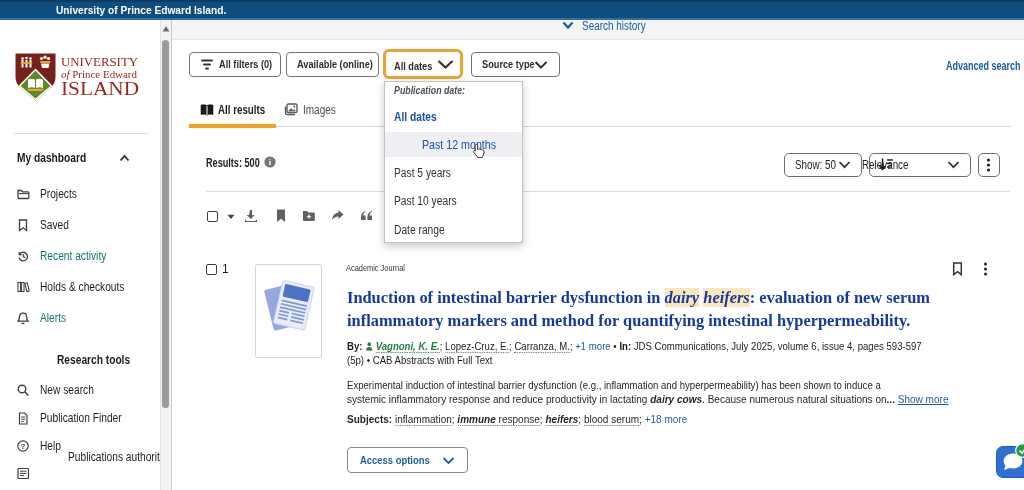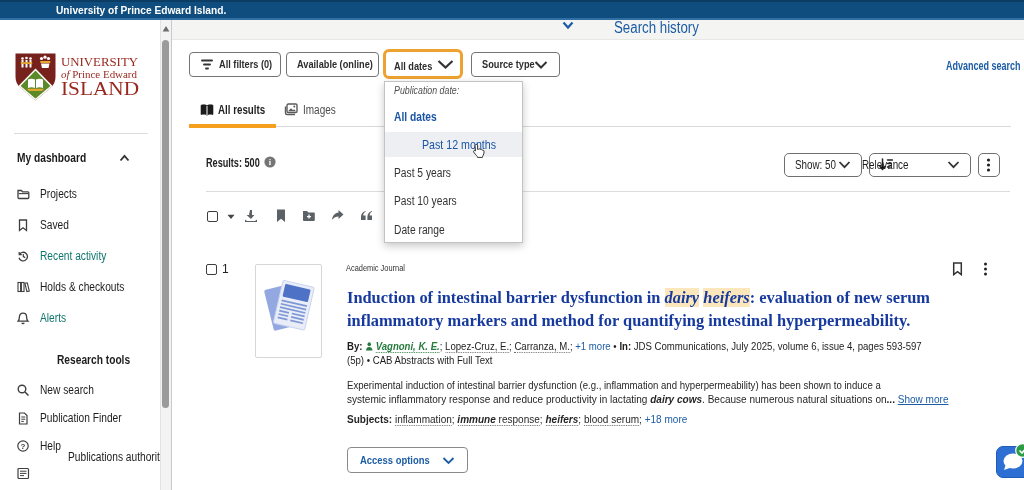--- a/index.html
+++ b/index.html
@@ -19,7 +19,7 @@
 <svg class="abs" style="left:562px;top:21px;" width="12" height="9" viewBox="0 0 12 9">
     <path d="M1.5 1.5 L6 6.5 L10.5 1.5" fill="none" stroke="#1c5ca5" stroke-width="2.2"></path>
   </svg>
-<div class="abs nw" style="left:582px;top:19px;font-size:16px;color:#1c5ca5;margin-left:32px;"><span class="cx" style="transform:scaleX(.83);">Search history</span></div>
+<div class="abs nw" style="left:582px;top:19px;font-size:12px;color:#1c5ca5;"><span class="cx" style="transform:scaleX(.83);">Search history</span></div>
 
 <svg class="abs" style="left:15px;top:53px;" width="41" height="48" viewBox="0 0 41 48">
   <path d="M0.5 0.5 H40.5 V24 Q40.5 30.5 35.5 34.8 L20.5 47.5 L5.5 34.8 Q0.5 30.5 0.5 24 Z" fill="#76211c"></path>

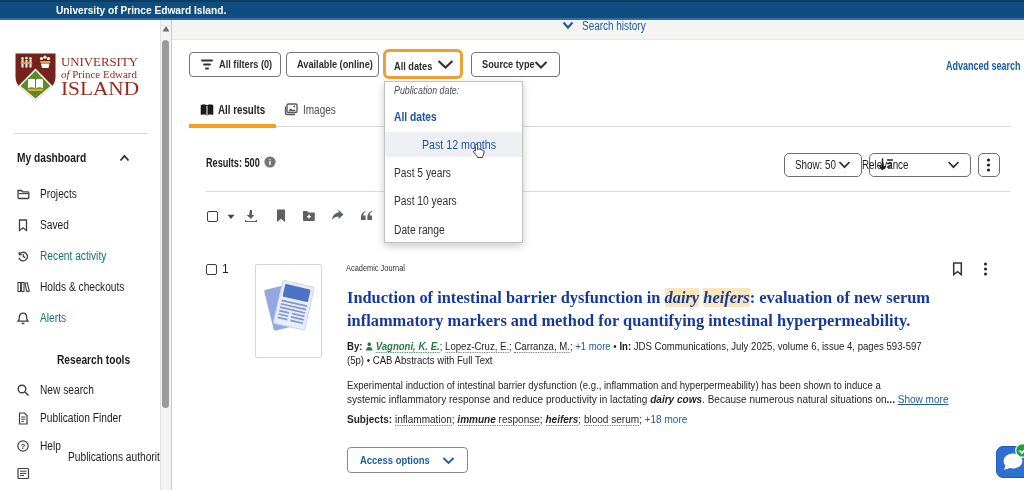--- a/index.html
+++ b/index.html
@@ -279,7 +279,7 @@
   </svg>
 
 <div class="abs" style="left:384px;top:81px;width:139px;height:162px;background:#fff;border:1px solid #c3c3c3;box-shadow:0 3px 8px rgba(0,0,0,.22);"></div>
-<div class="abs nw" style="left:394px;top:84px;font-size:10.5px;font-style:italic;color:#4f4f4f;"><span class="cx" style="transform:scaleX(.84);">Publication date:</span></div>
+<div class="abs nw" style="left:394px;top:84px;font-size:10.5px;font-style:italic;color:#4f4f4f;font-weight:bold;"><span class="cx" style="transform:scaleX(.84);">Publication date:</span></div>
 <div class="abs nw" style="left:394px;top:110px;font-size:12.5px;font-weight:bold;color:#1b55a4;"><span class="cx" style="transform:scaleX(.82);">All dates</span></div>
 <div class="abs" style="left:385px;top:132px;width:137px;height:25px;background:#edeff2;"></div>
 <div class="abs nw" style="left:394px;top:137px;font-size:13px;color:#1b55a4;padding-left:28px;"><span class="cx" style="transform:scaleX(.82);">Past 12 months</span></div>

